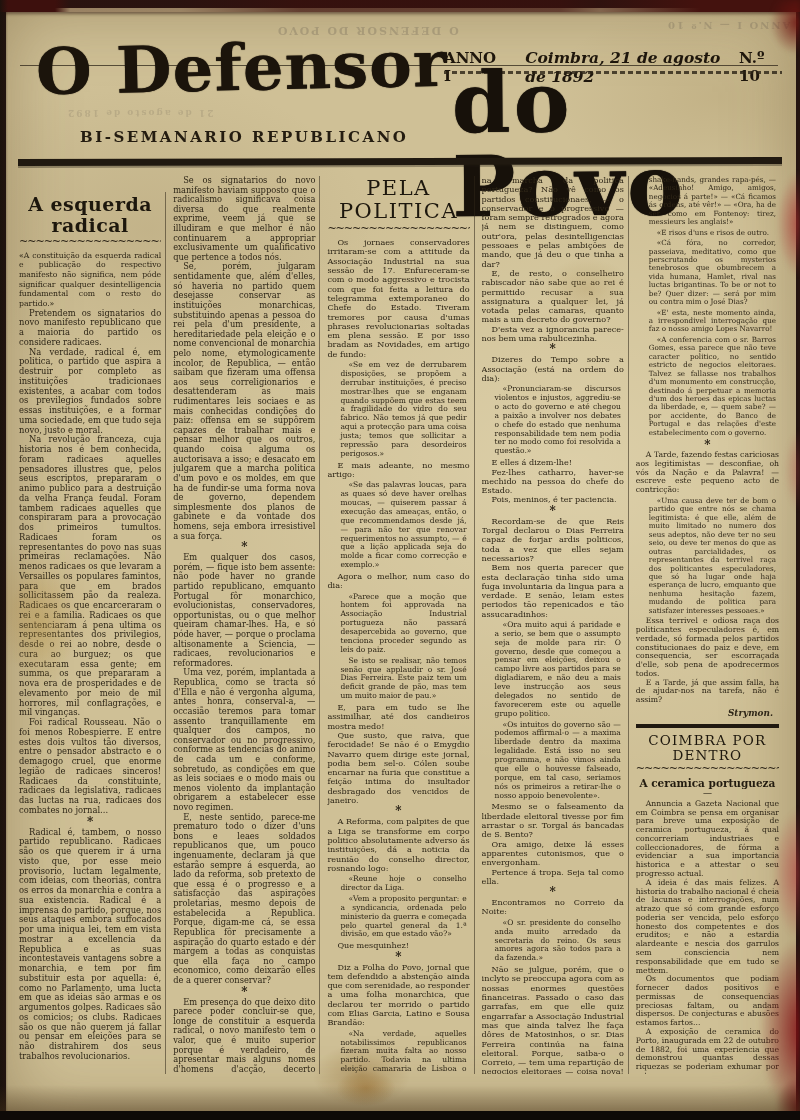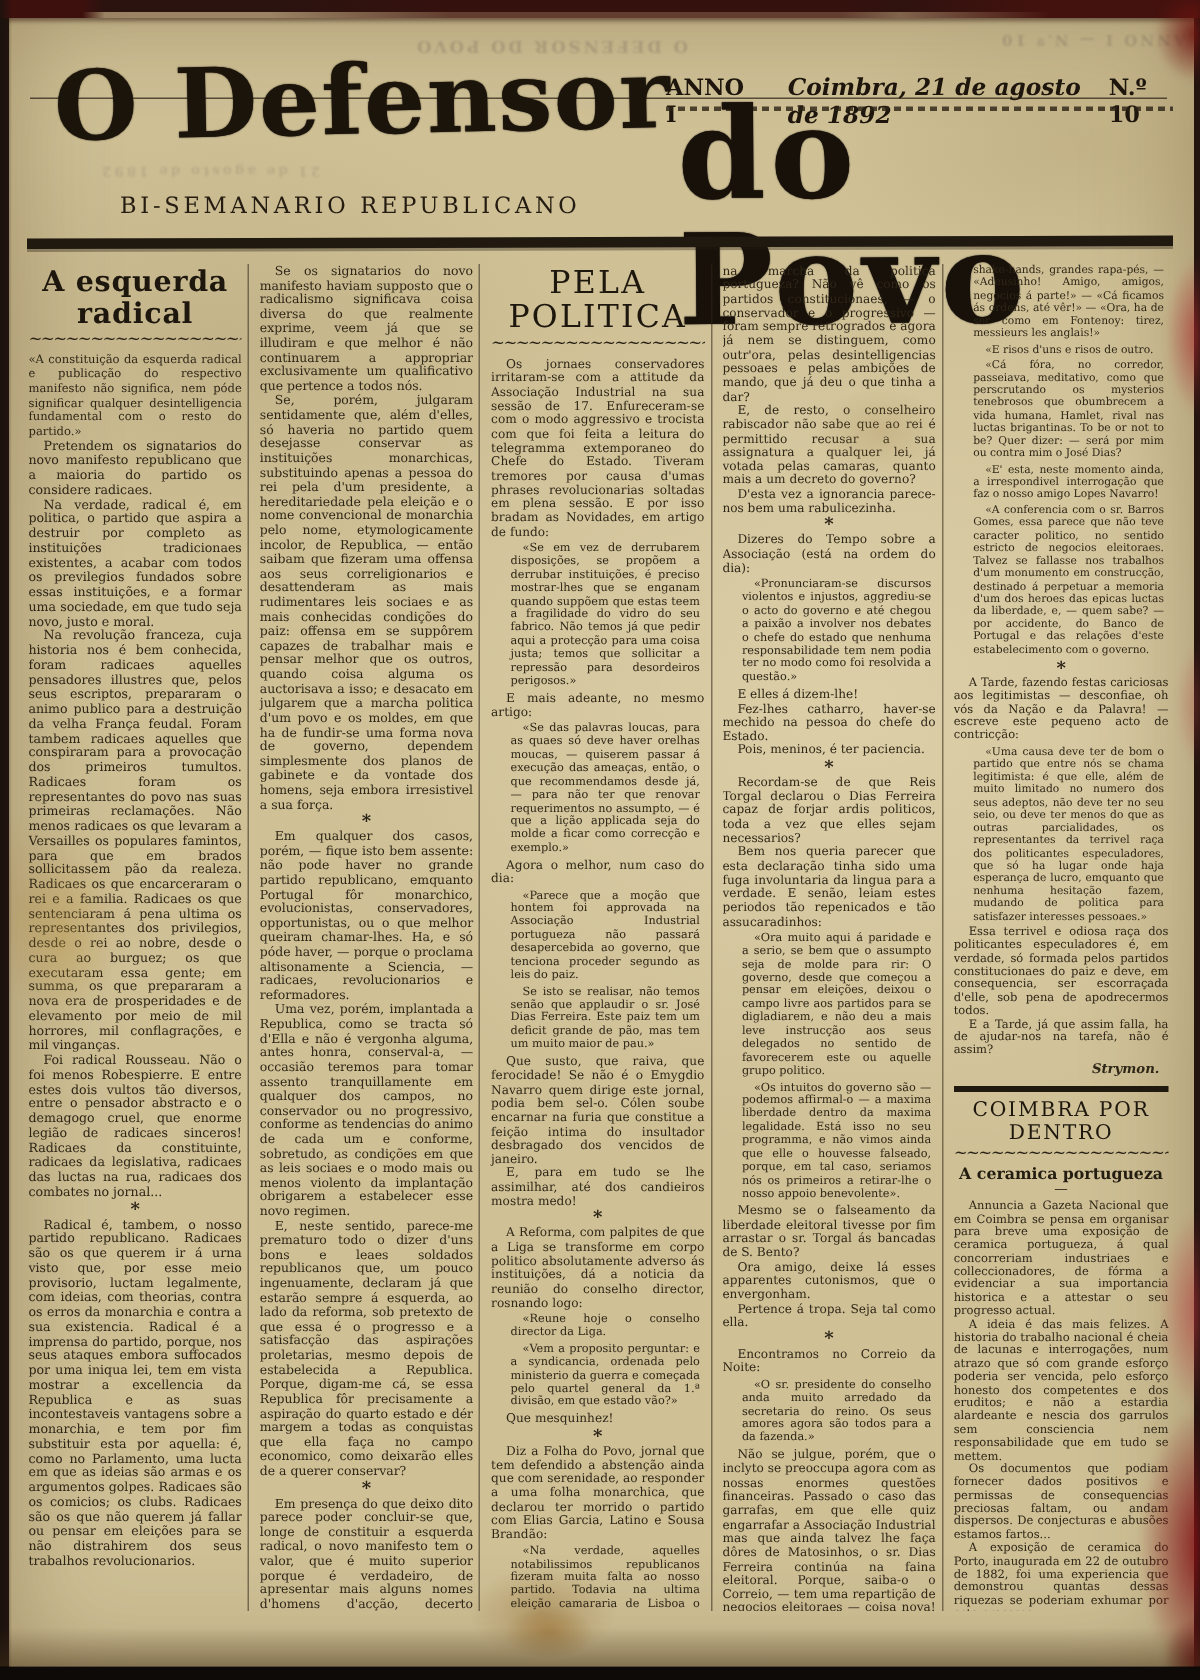--- a/index.html
+++ b/index.html
@@ -21,7 +21,7 @@
   .title2{position:absolute;left:446px;top:52px;font-weight:700;font-size:84px;line-height:1;
     color:#17110a;letter-spacing:3px;transform:rotate(-0.4deg);text-shadow:0 0 1px #17110a;}
   .subtitle{position:absolute;left:74px;top:120px;font-size:15px;letter-spacing:2.5px;
-    color:#241c10;font-weight:400;}
+    color:#241c10;font-weight:700;}
   .annorow{position:absolute;left:438px;top:40px;width:336px;display:flex;
     justify-content:space-between;align-items:center;font-weight:700;font-size:15px;color:#1e160c;}
   .annorow .date{font-style:italic;font-size:15.5px;margin-left:29px;}

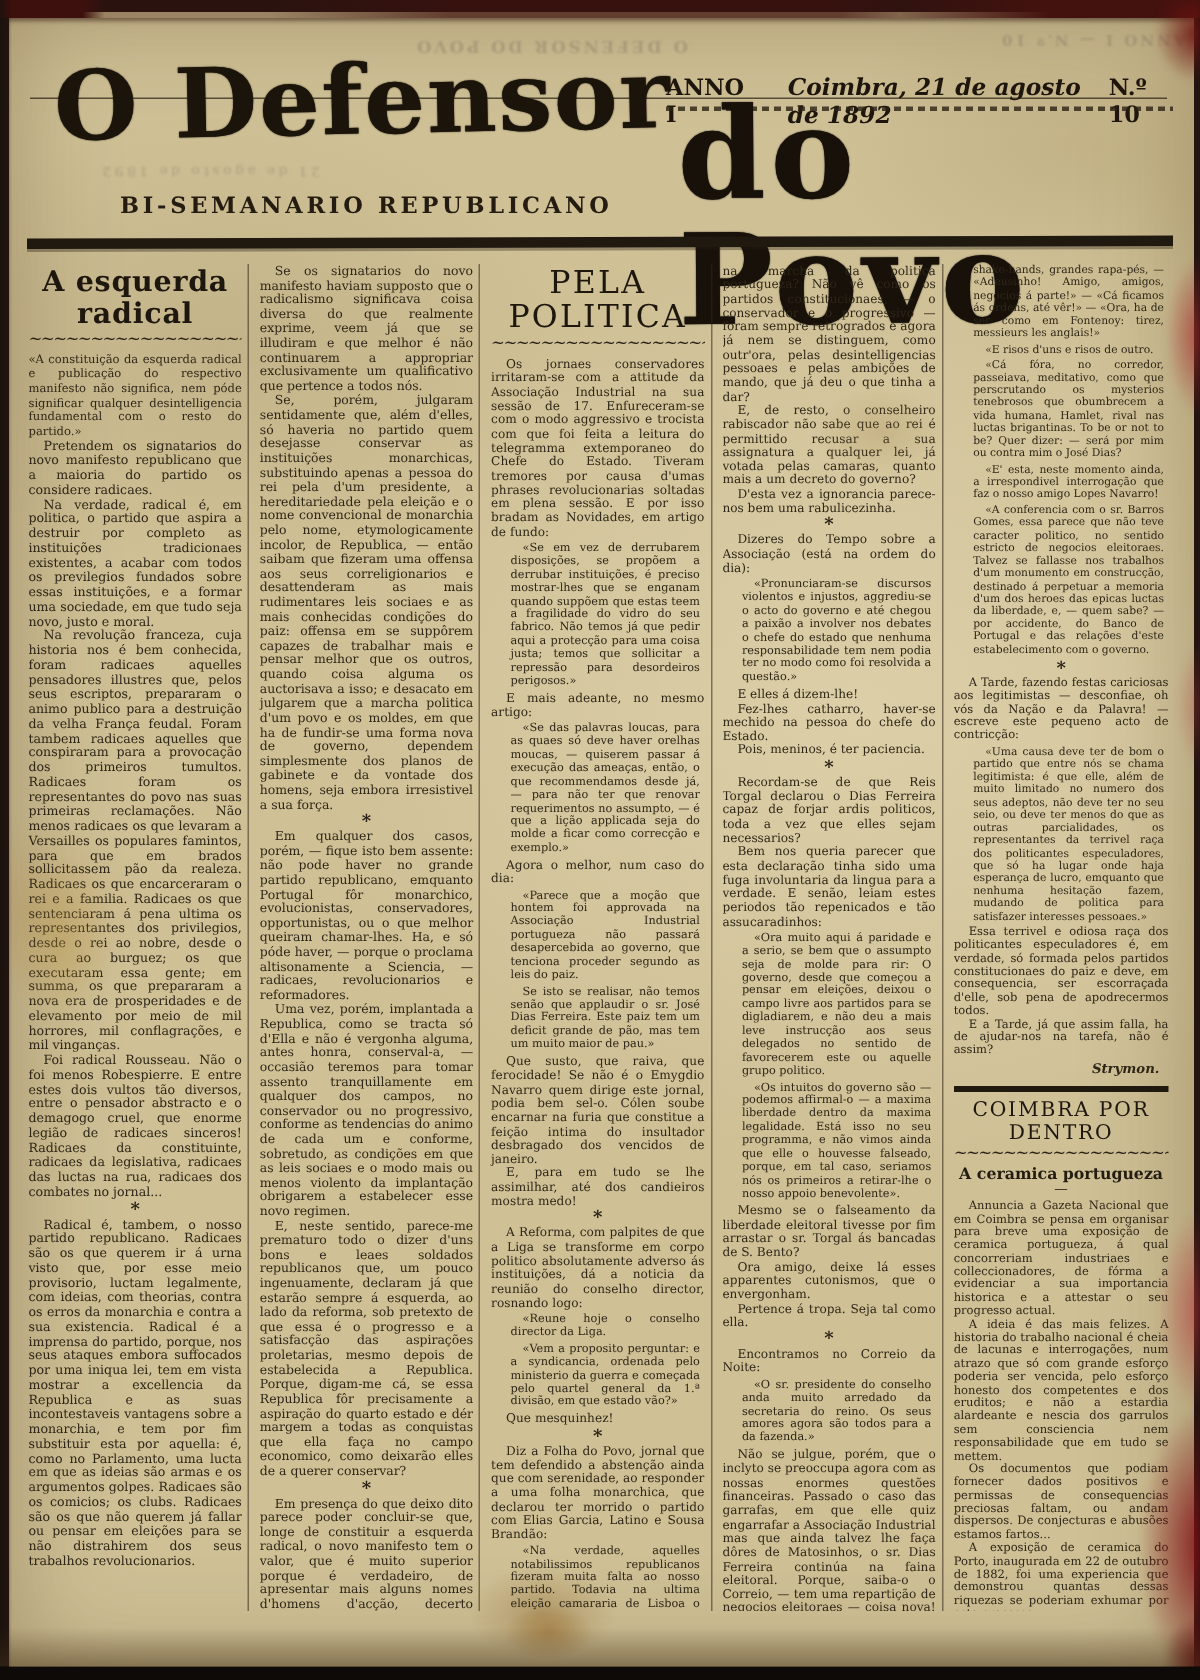--- a/index.html
+++ b/index.html
@@ -38,7 +38,7 @@
   .col{overflow:hidden;padding-right:4px;border-right:1px solid rgba(48,38,24,.55);
     text-align:justify;}
   .col:last-child{border-right:none;}
-  .c0{font-size:8.4px;line-height:1.16;}
+  .c0{font-size:8.4px;line-height:1.16;margin-top:16px;}
   .c1{font-size:8.3px;line-height:1.16;}
   .c2{font-size:8.1px;line-height:1.15;}
   .c3{font-size:8.1px;line-height:1.15;}

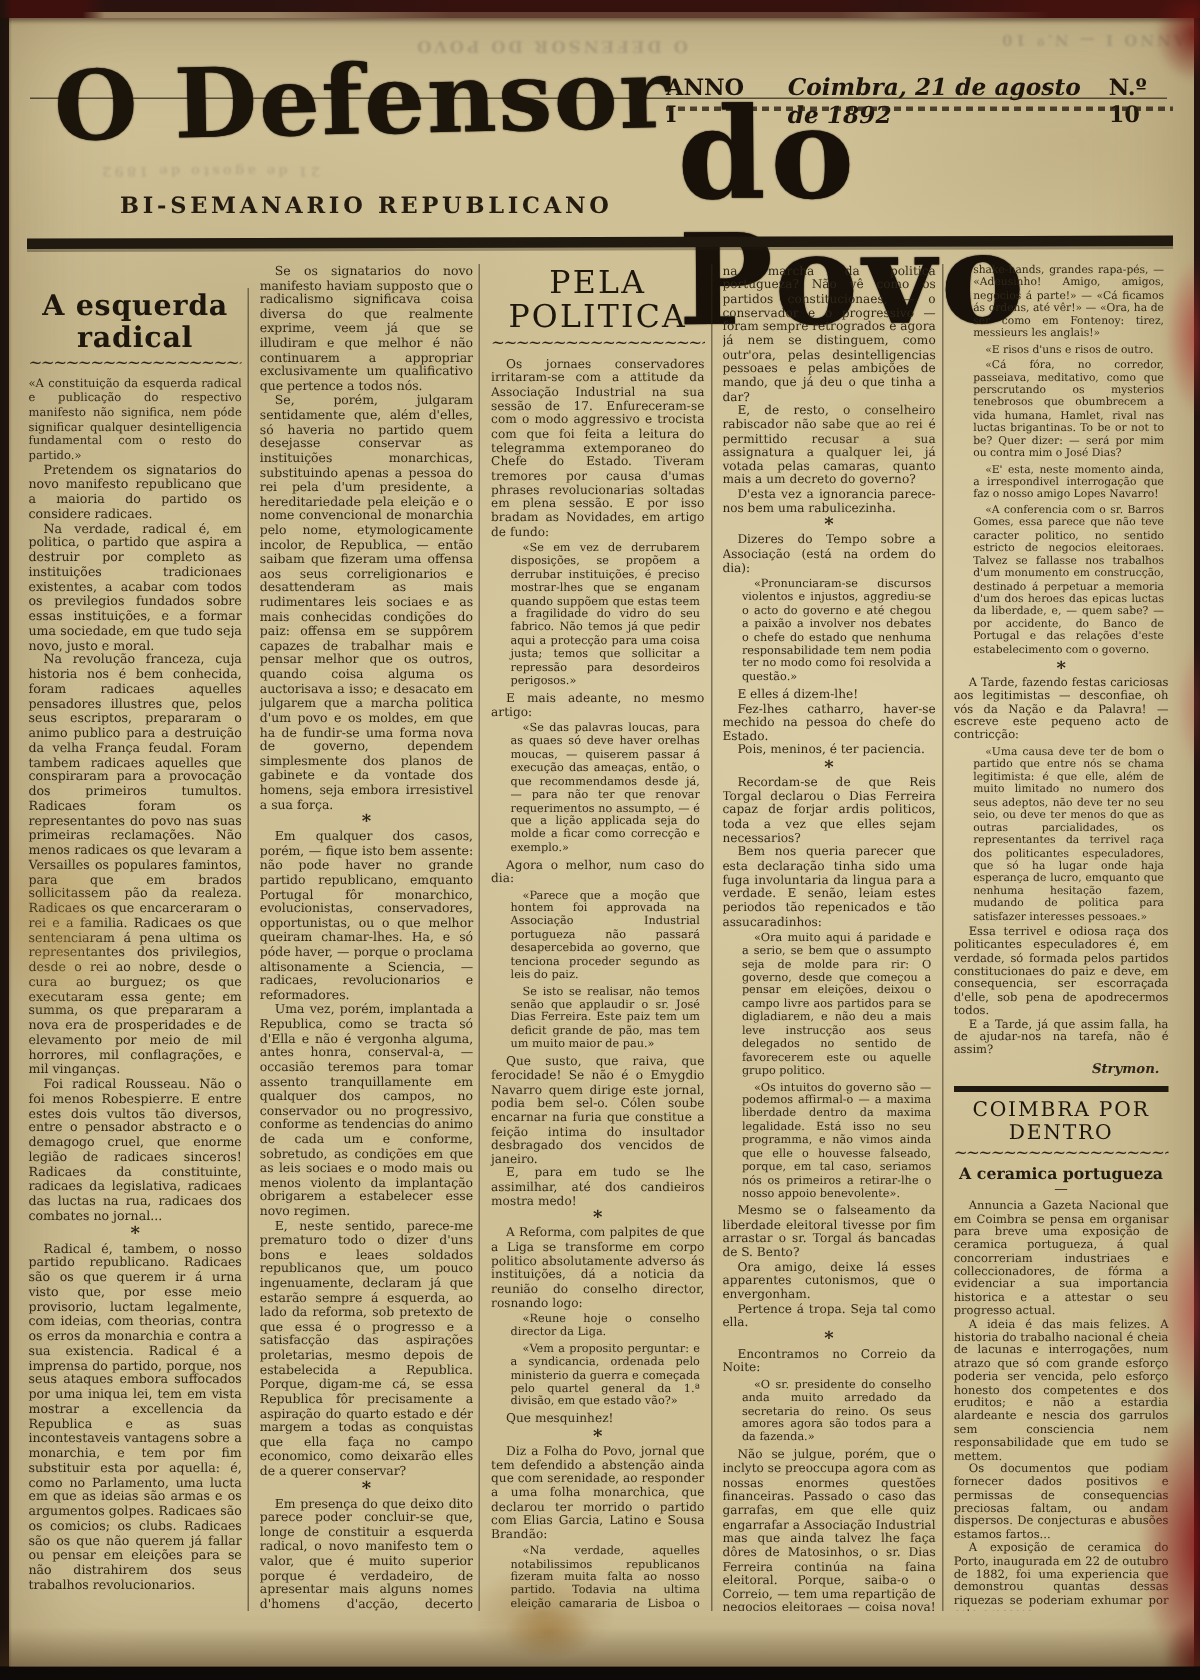--- a/index.html
+++ b/index.html
@@ -147,8 +147,8 @@
           <p class="p">Agora o melhor, num caso do dia:</p>
           <blockquote class="q">«Parece que a moção que hontem foi approvada na Associação Industrial portugueza não passará desapercebida ao governo, que tenciona proceder segundo as leis do paiz.</blockquote>
           <blockquote class="q">Se isto se realisar, não temos senão que applaudir o sr. José Dias Ferreira. Este paiz tem um deficit grande de pão, mas tem um muito maior de pau.»</blockquote>
+          <p class="p">E, para em tudo se lhe assimilhar, até dos candieiros mostra medo!</p>
           <p class="p">Que susto, que raiva, que ferocidade! Se não é o Emygdio Navarro quem dirige este jornal, podia bem sel-o. Cólen soube encarnar na furia que constitue a feição intima do insultador desbragado dos vencidos de janeiro.</p>
-          <p class="p">E, para em tudo se lhe assimilhar, até dos candieiros mostra medo!</p>
           <div class="star"></div>
           <p class="p">A Reforma, com palpites de que a Liga se transforme em corpo politico absolutamente adverso ás instituições, dá a noticia da reunião do conselho director, rosnando logo:</p>
           <blockquote class="q">«Reune hoje o conselho director da Liga.</blockquote>

